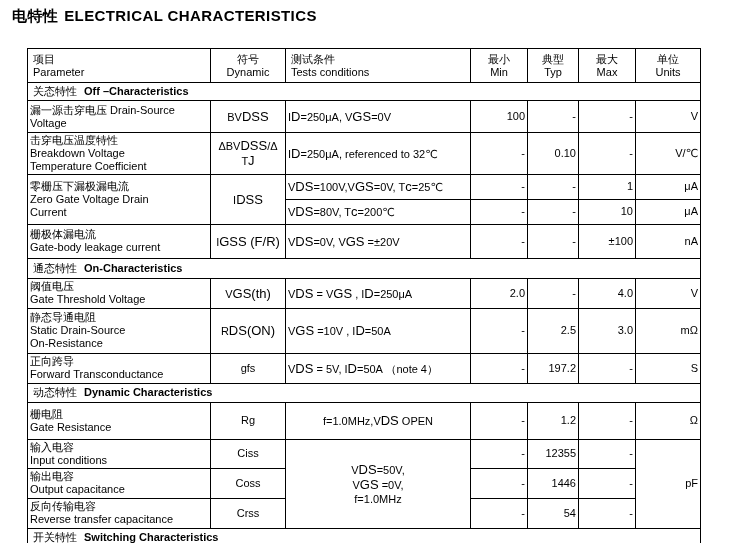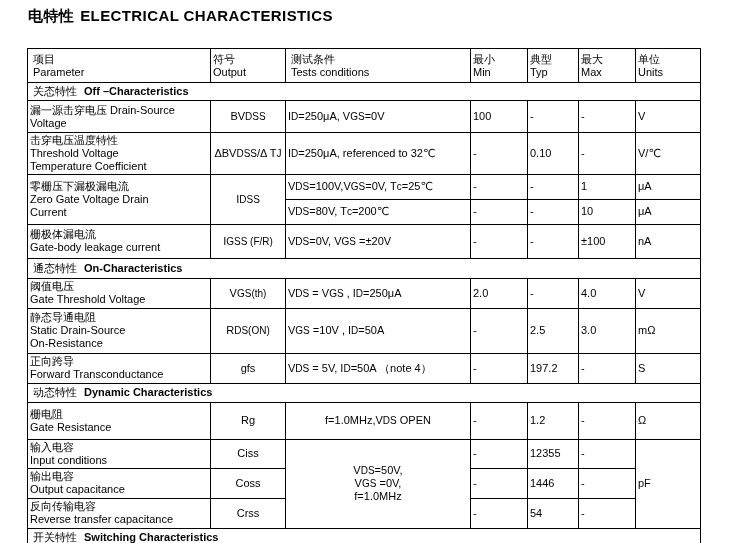--- a/index.html
+++ b/index.html
@@ -10,7 +10,7 @@
     overflow:hidden;
   }
   .page-title {
-    margin:7px 0 0 28px;
+    margin:7px 0 0 12px;
     font-size:15px; font-weight:bold; letter-spacing:0.4px;
     white-space:nowrap;
   }

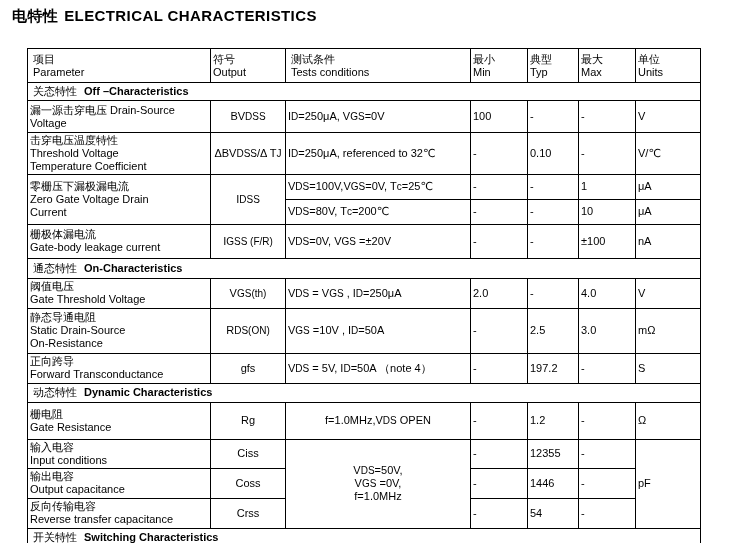--- a/index.html
+++ b/index.html
@@ -25,7 +25,7 @@
     vertical-align:middle; overflow:hidden;
   }
   
-  tr.hdr td { vertical-align:middle; padding:2px 2px; }
+  tr.hdr td { text-align:center; vertical-align:middle; padding:2px 2px; }
   tr.hdr .en { font-weight:normal; }
   tr.hdr td.left { text-align:left; padding-left:5px; }
   

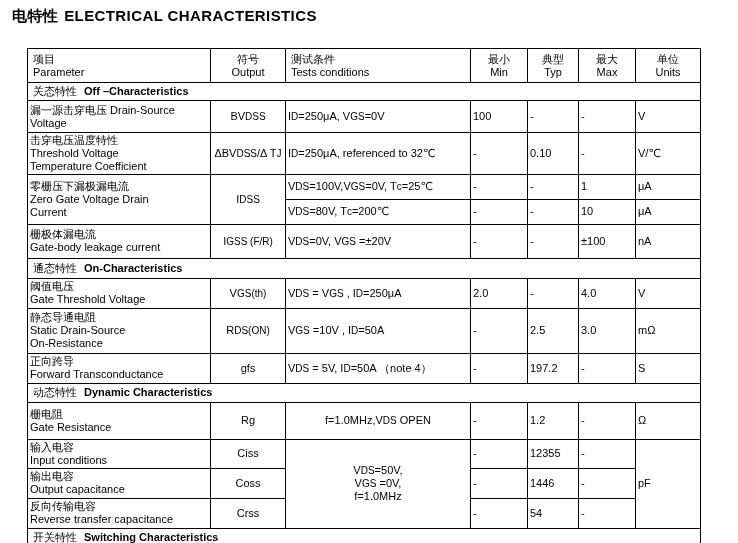--- a/index.html
+++ b/index.html
@@ -65,7 +65,7 @@
     </td>
     <td>
       <div class="zh">符号</div>
-      <div class="en">Output</div>
+      <div class="en">Dynamic</div>
     </td>
     <td class="left">
       <div class="zh">测试条件</div>

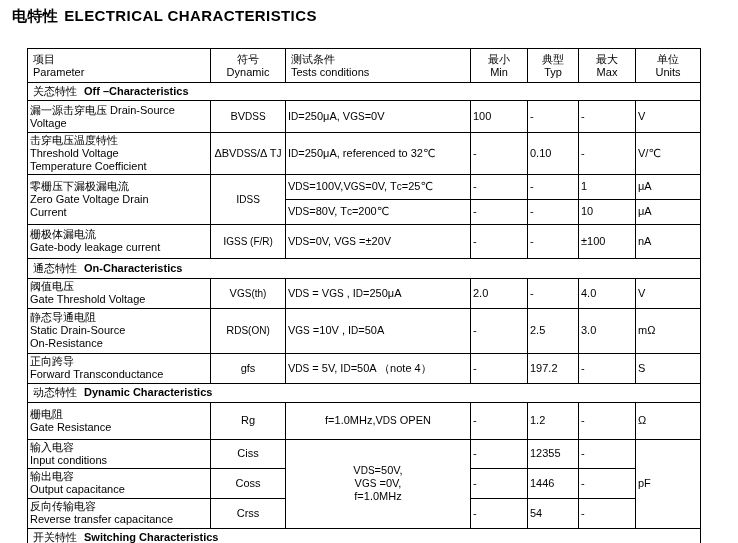--- a/index.html
+++ b/index.html
@@ -37,7 +37,7 @@
   td.cond  { text-align:left; padding-left:8px; }
   td.cond.center { text-align:center; padding-left:2px; white-space:pre-line; }
   td.val, td.unit { text-align:left;margin-left:44px; }
-  .ss { font-size:10px; }
+  .ss { font-size:13px; }
 </style>
 </head>
 <body>

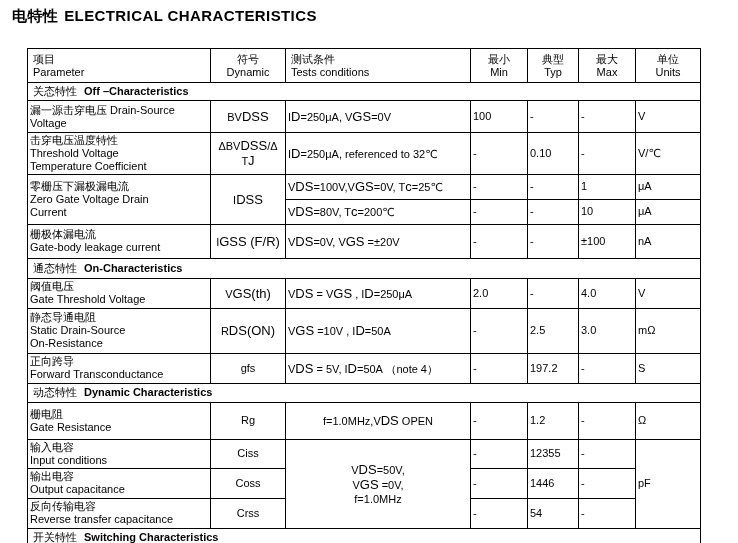--- a/index.html
+++ b/index.html
@@ -36,7 +36,7 @@
   td.sym   { text-align:center; }
   td.cond  { text-align:left; padding-left:8px; }
   td.cond.center { text-align:center; padding-left:2px; white-space:pre-line; }
-  td.val, td.unit { text-align:left;margin-left:44px; }
+  td.val, td.unit { text-align:right;margin-left:44px; }
   .ss { font-size:13px; }
 </style>
 </head>

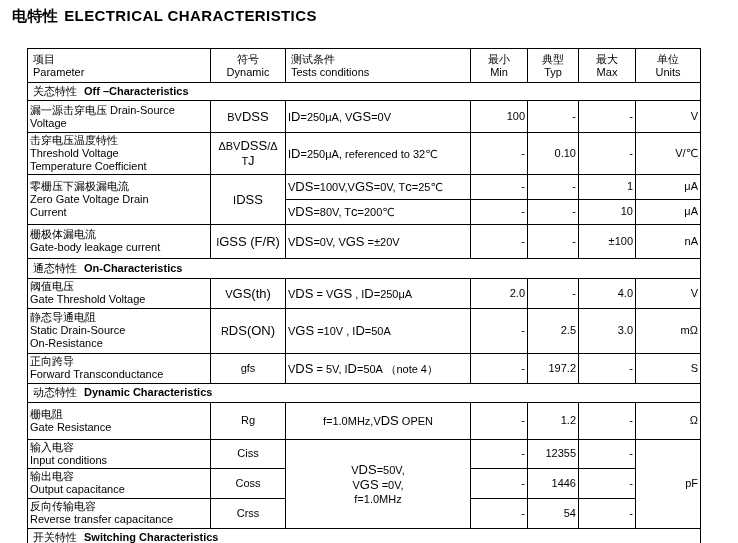--- a/index.html
+++ b/index.html
@@ -108,7 +108,7 @@
 
   <tr style="height:36px">
     <td class="param">击穿电压温度特性
-Threshold Voltage
+Breakdown Voltage
 Temperature Coefficient</td>
     <td class="sym"><span>ΔBV</span><span class="ss">DSS</span><span>/Δ T</span><span class="ss">J</span></td>
     <td class="cond"><span>I</span><span class="ss">D</span><span>=250μA, referenced to 32℃</span></td>

